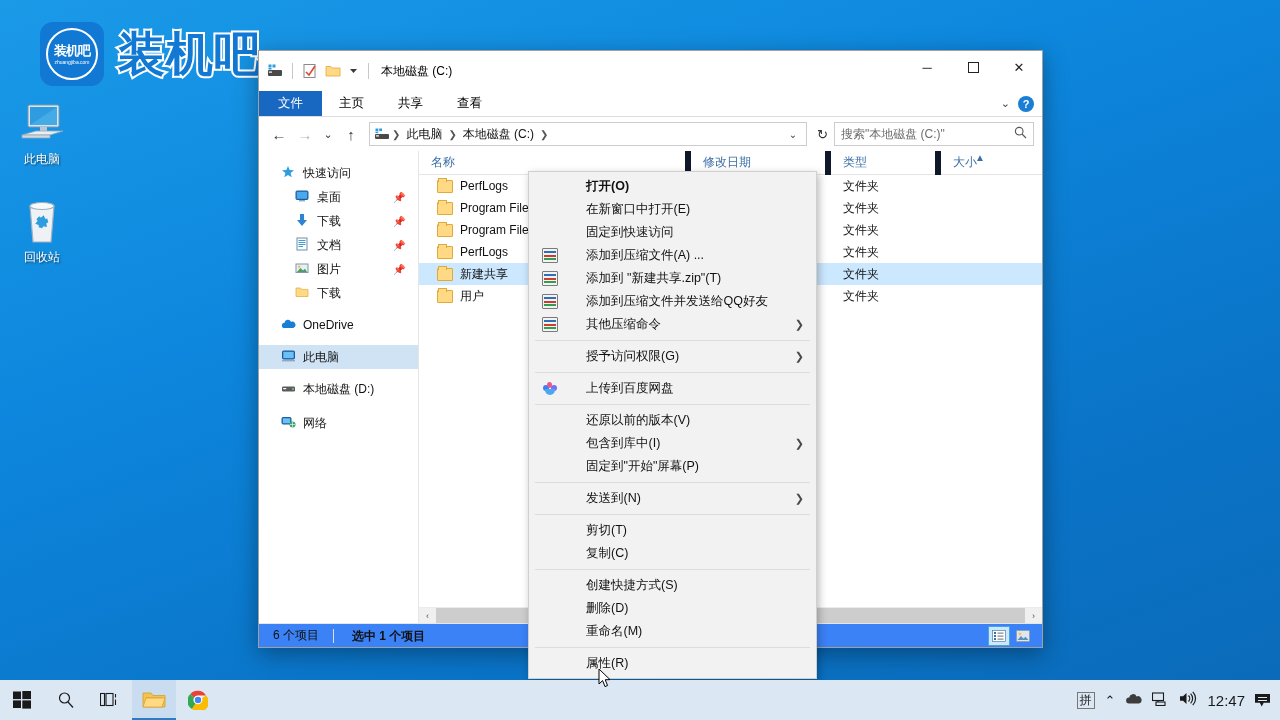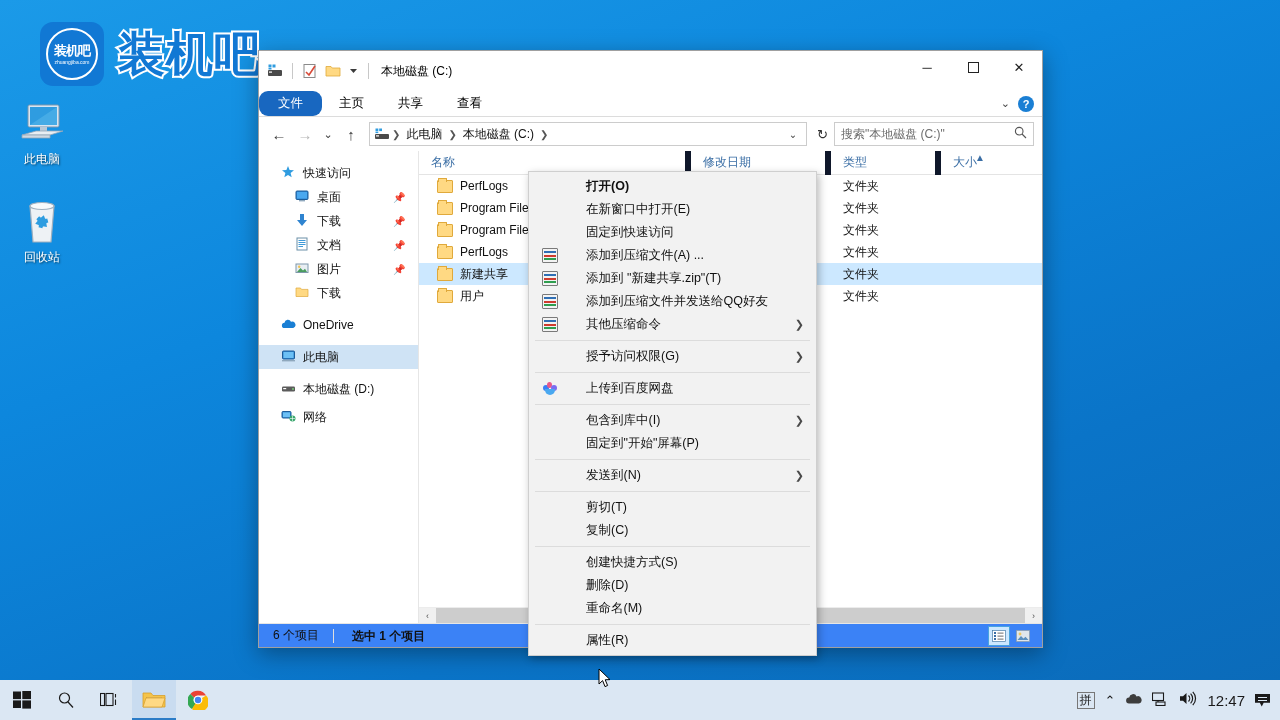--- a/index.html
+++ b/index.html
@@ -81,7 +81,7 @@
     padding: 0 17px; display: flex; align-items: center;
     font-size: 12.5px; color: #000;
   }
-  .rtab.file { background: #1867c0; color: #fff; padding: 0 19px; border-radius: 9px; }
+  .rtab.file { background: #1867c0; color: #fff; padding: 0 19px; }
   #ribbon-right { margin-left: auto; display: flex; align-items: center; gap: 8px; padding-right: 8px; }
   #help-btn {
     width: 16px; height: 16px; border-radius: 50%; background:#1a7fd4; color:#fff;

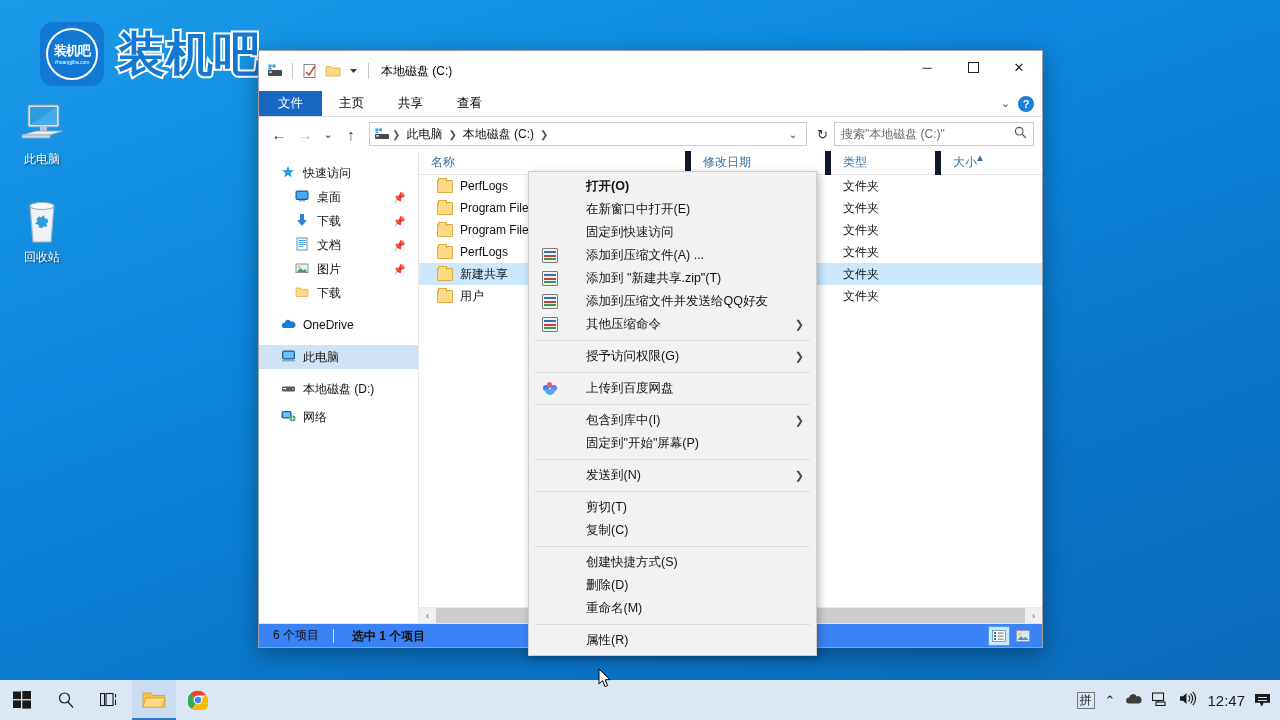--- a/index.html
+++ b/index.html
@@ -466,7 +466,7 @@
         <span>本地磁盘 (D:)</span>
       </div>
 
-      <div class="navitem" style="margin-top:4px">
+      <div class="navitem" style="margin-top:10px">
         <span class="ico">
           <svg width="15" height="14" viewBox="0 0 15 14">
               <rect x="1" y="2.5" width="9" height="6.5" rx="1" fill="#2f84d0" stroke="#1d5c99"></rect>

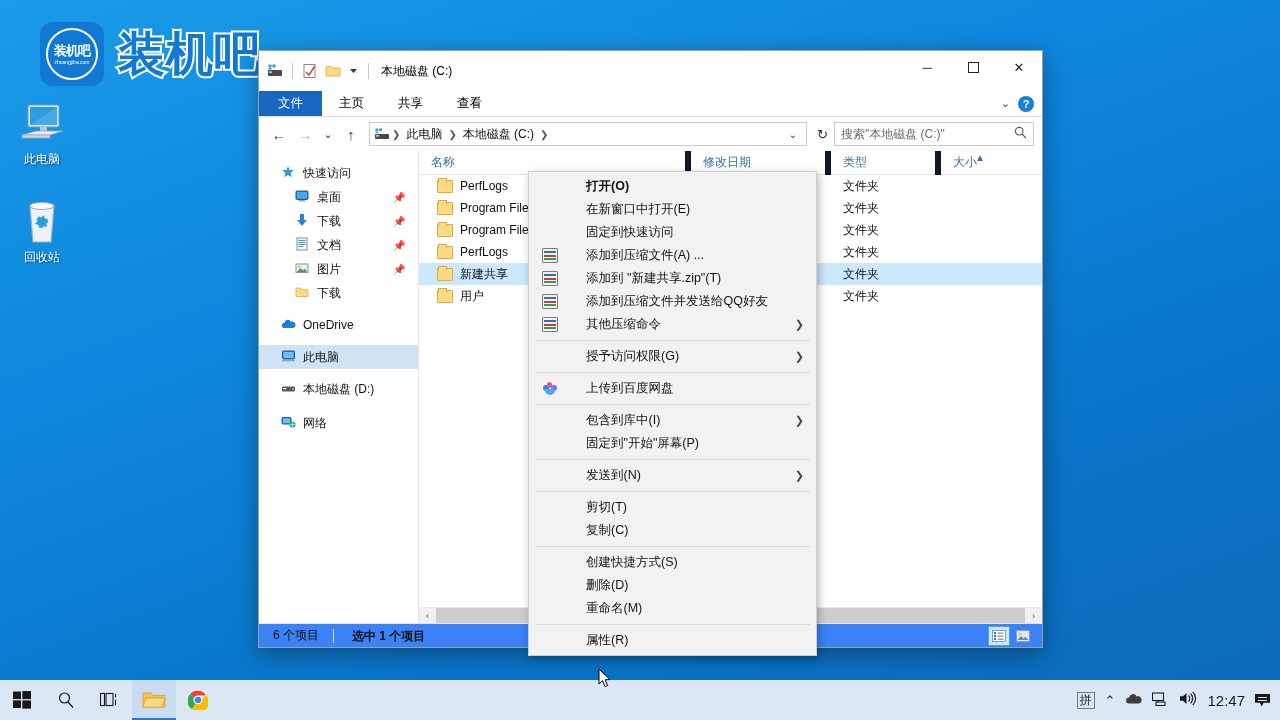--- a/index.html
+++ b/index.html
@@ -657,6 +657,10 @@
 
   <div class="mi">
     <span class="miico"></span>
+    <span class="mitext">还原以前的版本(V)</span>
+  </div>
+  <div class="mi">
+    <span class="miico"></span>
     <span class="mitext">包含到库中(I)</span>
     <span class="arrow">❯</span>
   </div>

